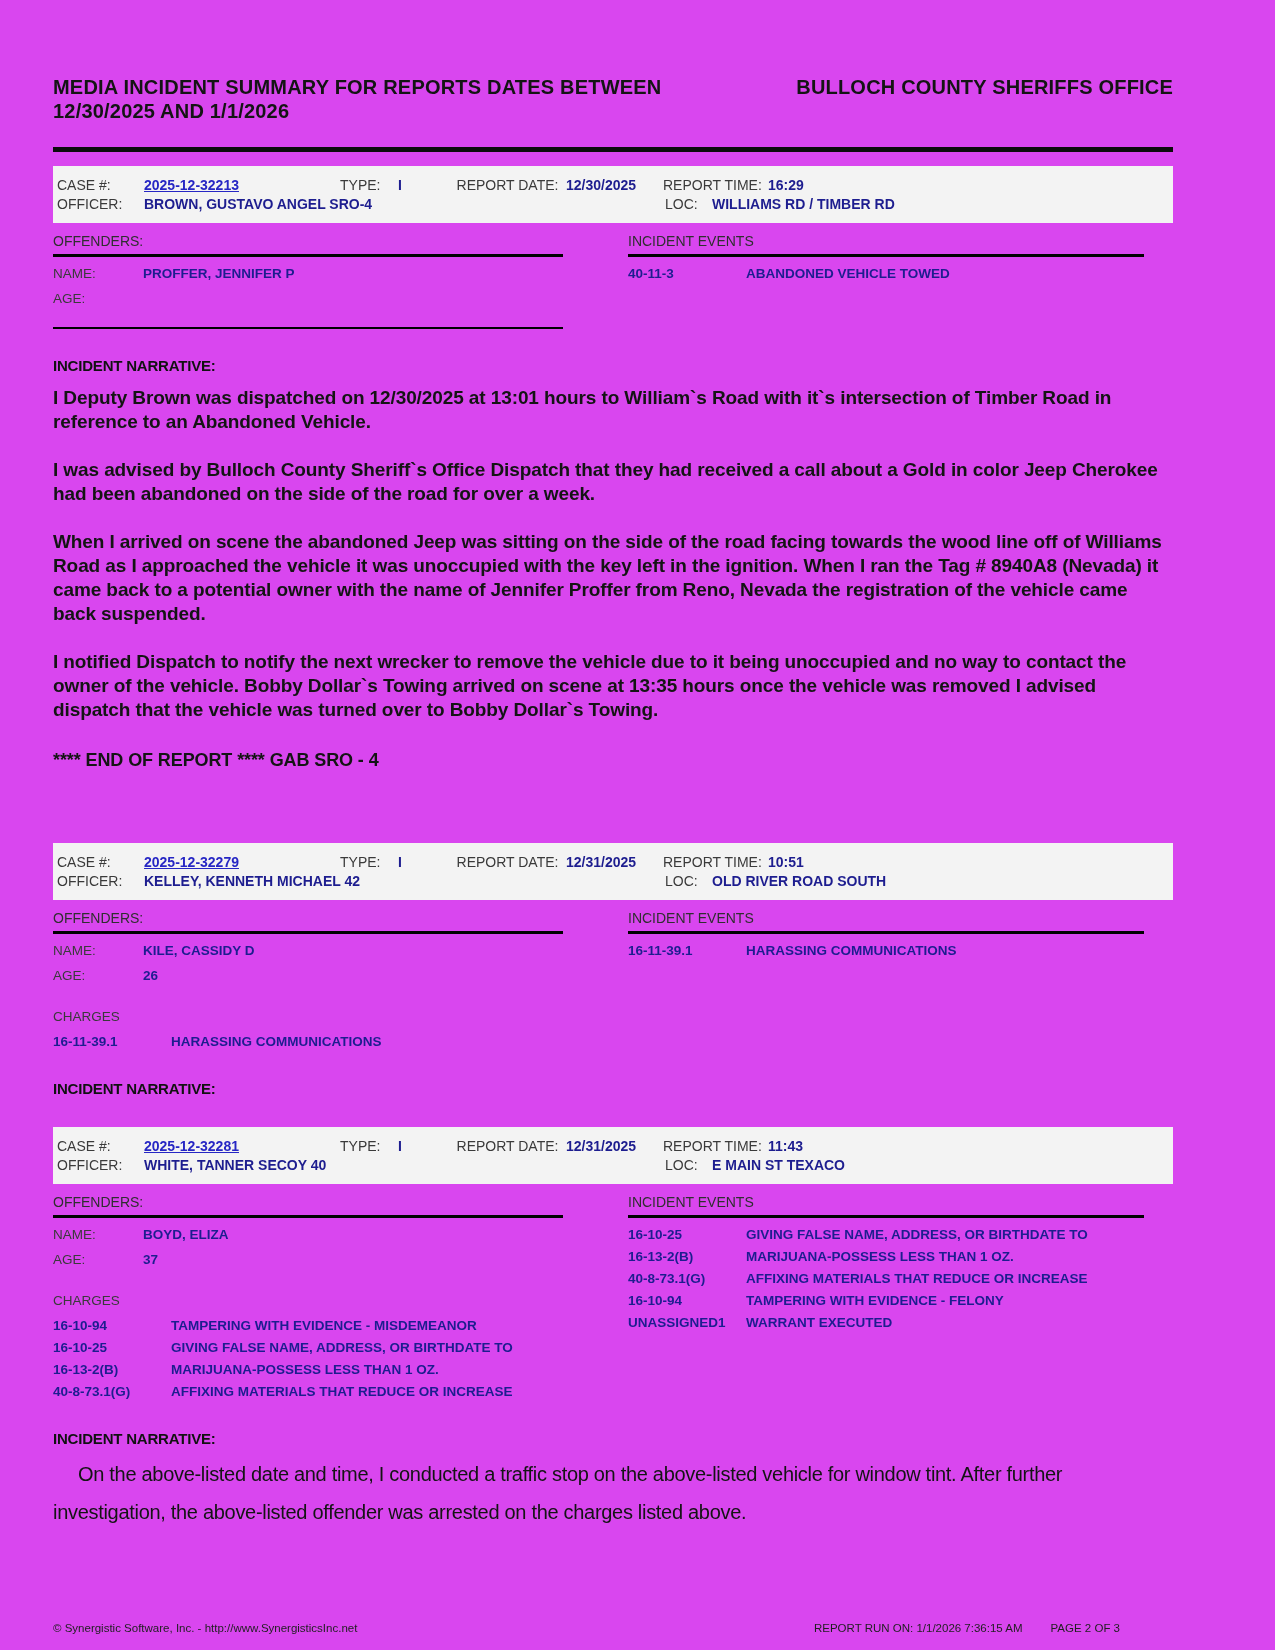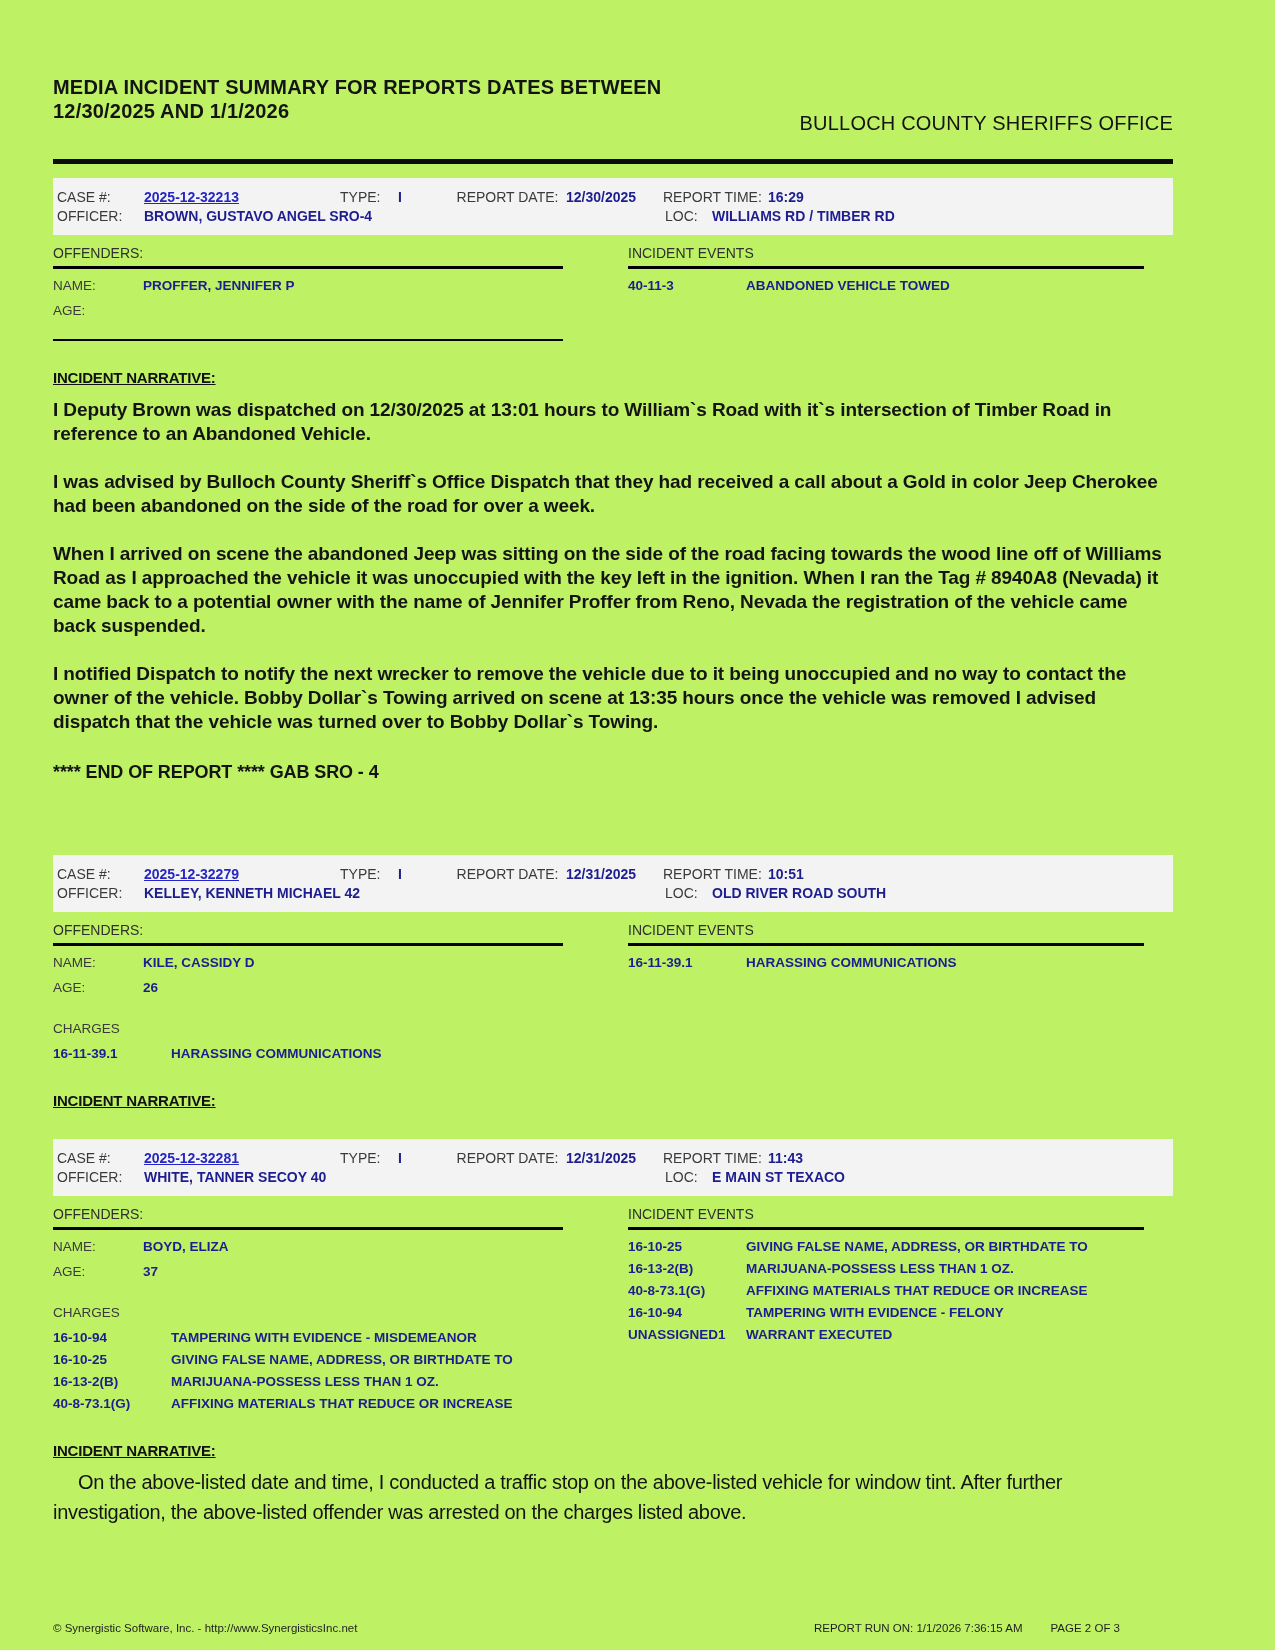--- a/index.html
+++ b/index.html
@@ -5,7 +5,7 @@
   * { margin:0; padding:0; box-sizing:border-box; }
   html,body { background:#ffffff; }
   body { font-family:"Liberation Sans", sans-serif; }
-  .page { position:relative; width:1275px; height:1650px; background:#bef264; overflow:hidden; }
+  .page { position:relative; width:1275px; height:1650px; background:#d946ef; overflow:hidden; }
   .content { margin:0 102px 0 53px; width:1120px; }
 
   

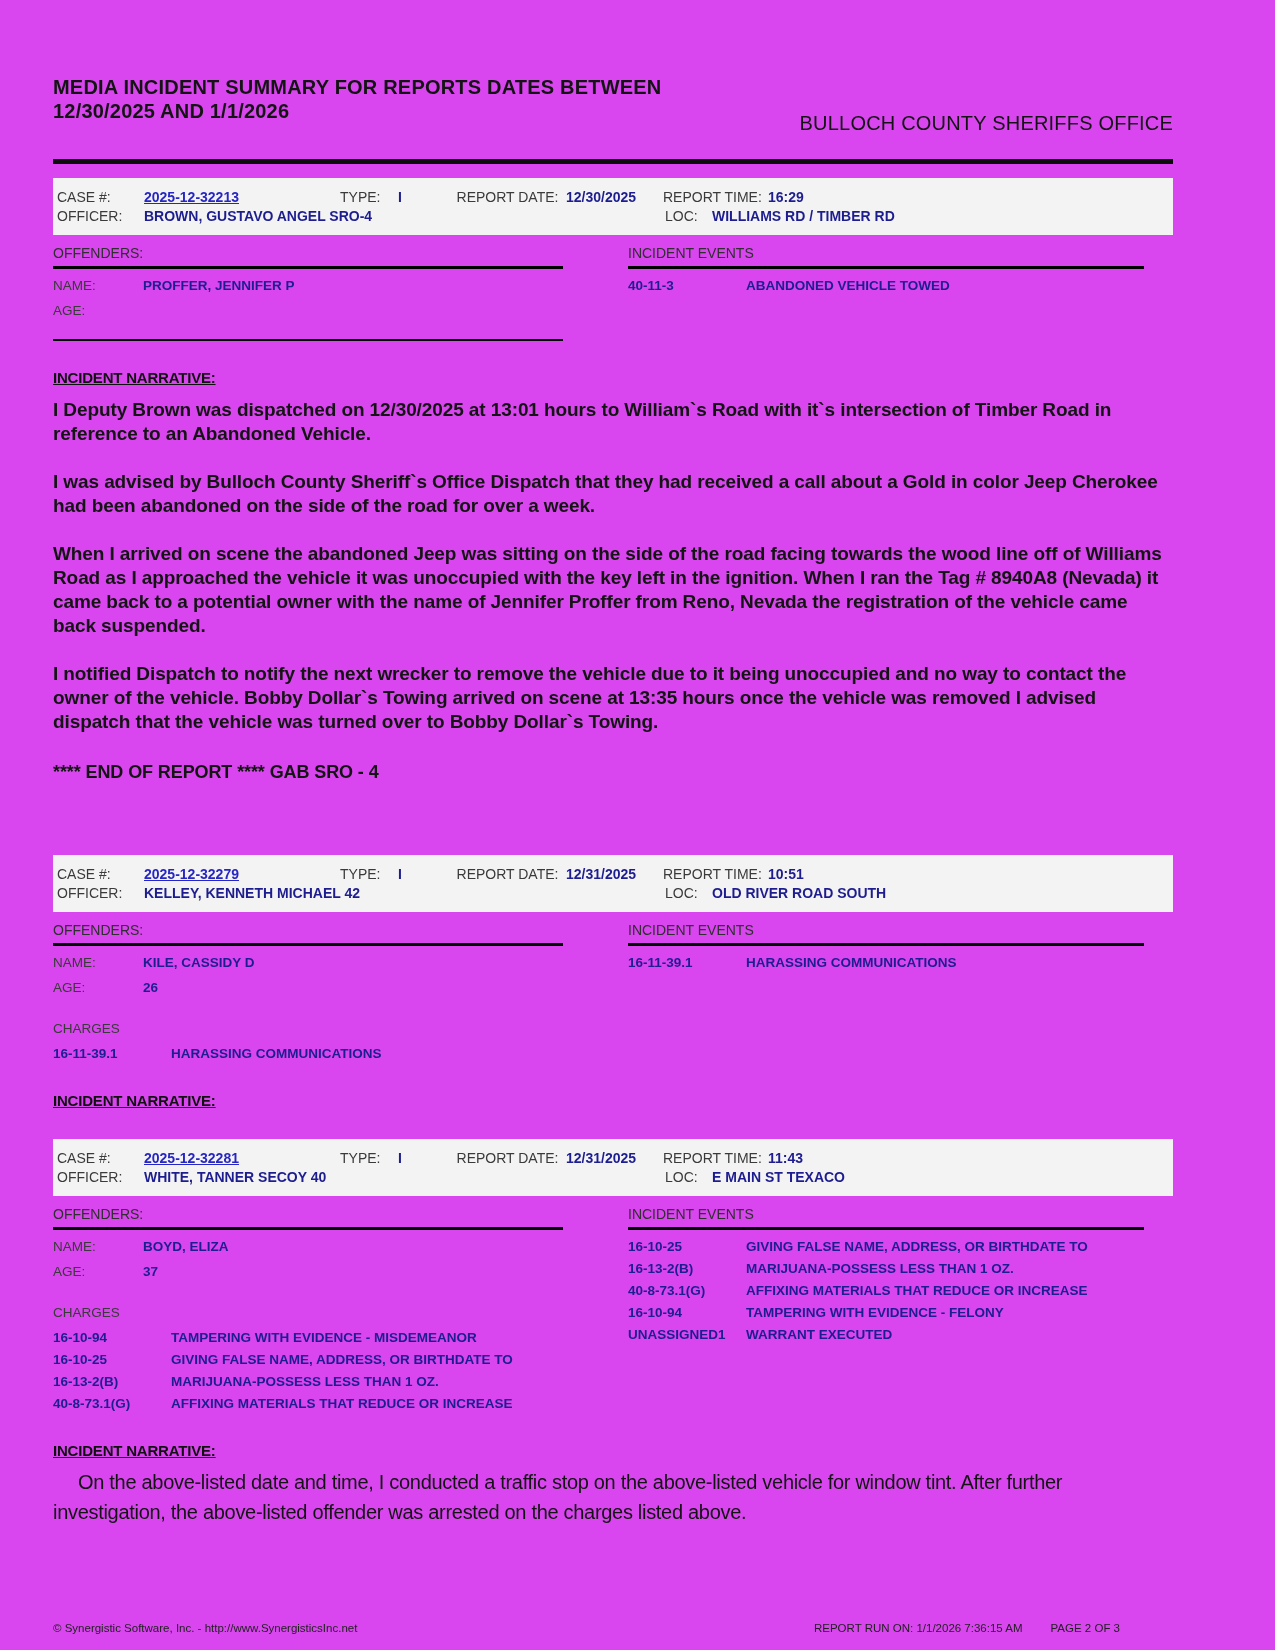--- a/index.html
+++ b/index.html
@@ -11,7 +11,7 @@
   
   .titlebar { display:flex; justify-content:space-between; padding-top:75px; }
   .title-left { width:620px; font-size:20px; font-weight:bold; line-height:24px; color:#141414; letter-spacing:.2px; }
-  .title-right { font-size:20px; font-weight:normal; line-height:24px; color:#141414; white-space:nowrap; letter-spacing:.2px;margin-top:36px; }
+  .title-right { font-size:20px; font-weight:bold; line-height:24px; color:#141414; white-space:nowrap; letter-spacing:.2px; }
   .top-rule { margin-top:24px; height:5px; background:#0b0b0b; }
 
   

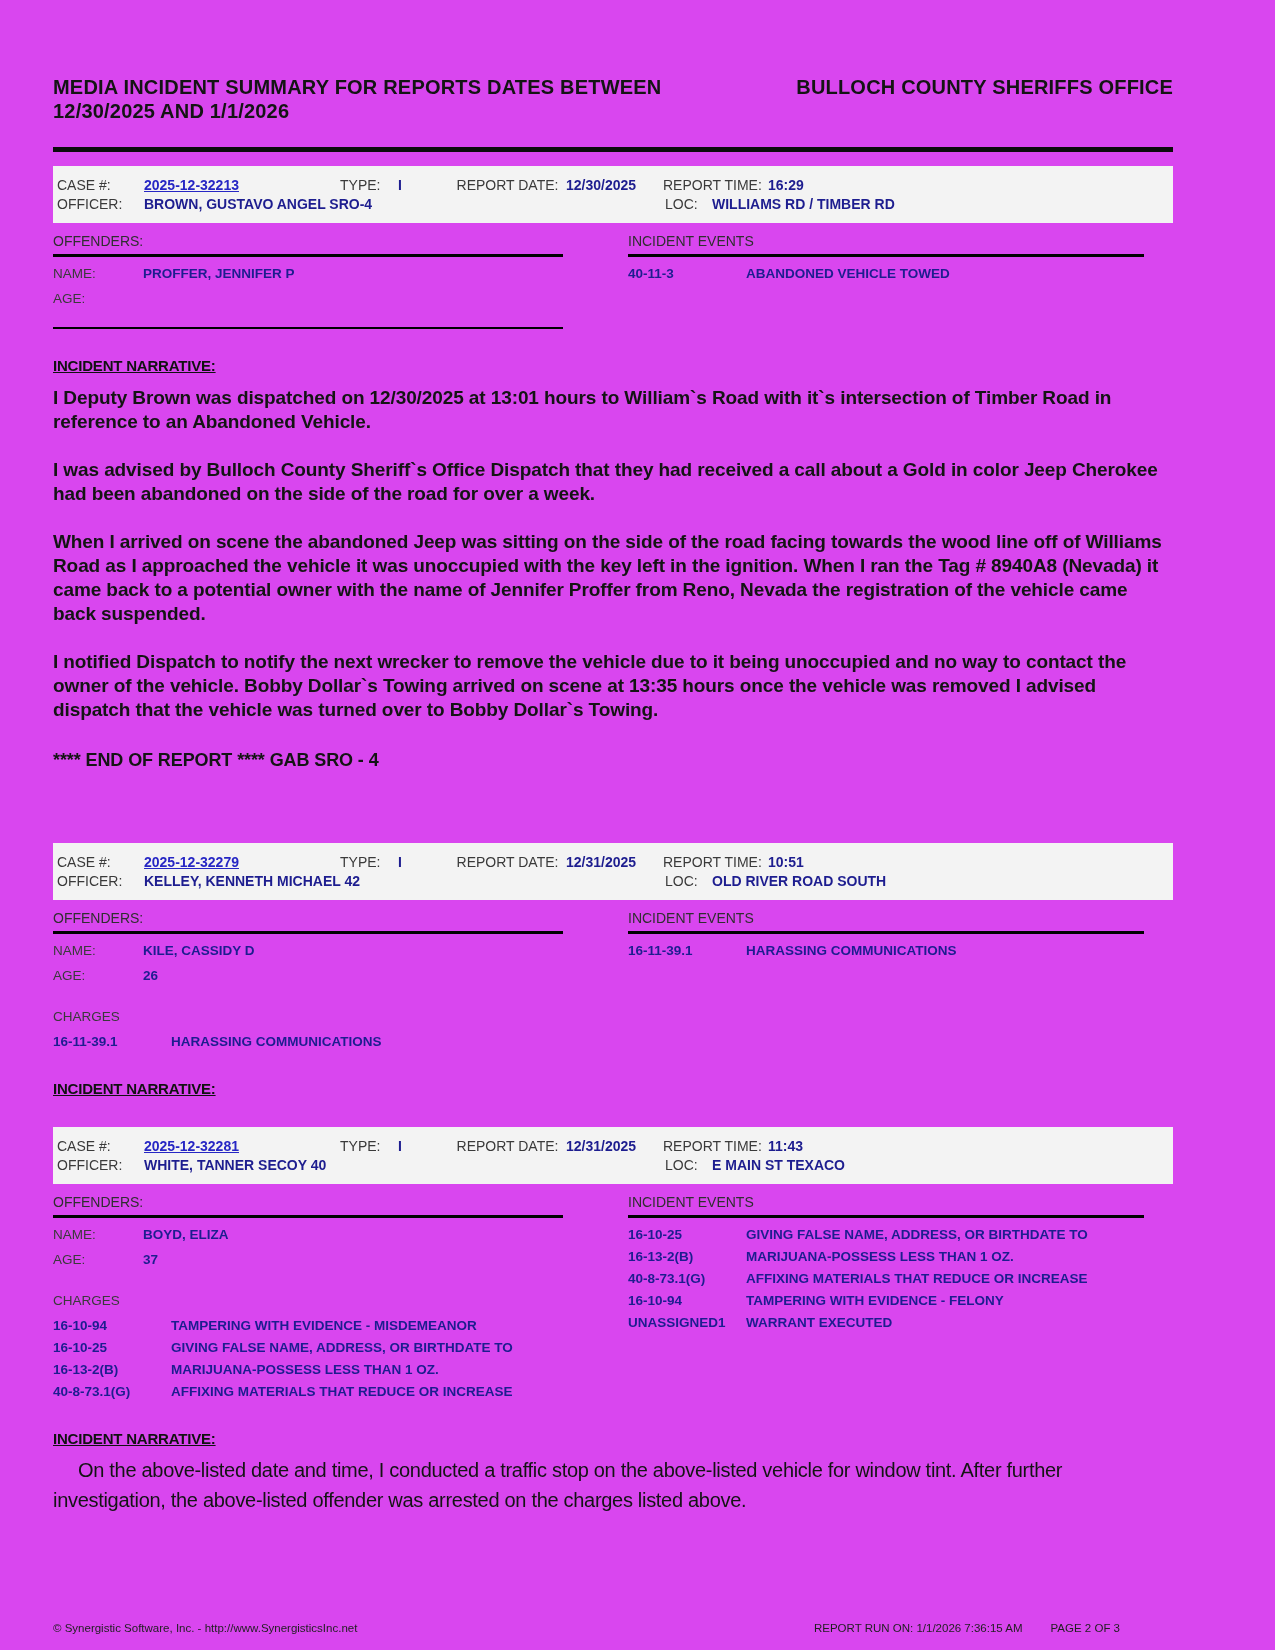--- a/index.html
+++ b/index.html
@@ -46,7 +46,7 @@
   .empty-offender-line { margin-top:20px; width:510px; border-top:2px solid #000; }
 
   
-  .narr-heading { margin-top:30px; font-size:15px; font-weight:bold; color:#111; text-decoration:underline; letter-spacing:-.2px; }
+  .narr-heading { margin-top:30px; font-size:15px; font-weight:bold; color:#111; letter-spacing:-.2px; }
   .case-0 .narr-heading { margin-top:28px; }
   .narr-body { margin-top:12px; color:#141414; }
   .nv-0 { font-size:19px; font-weight:bold; line-height:24px; letter-spacing:-.1px; }

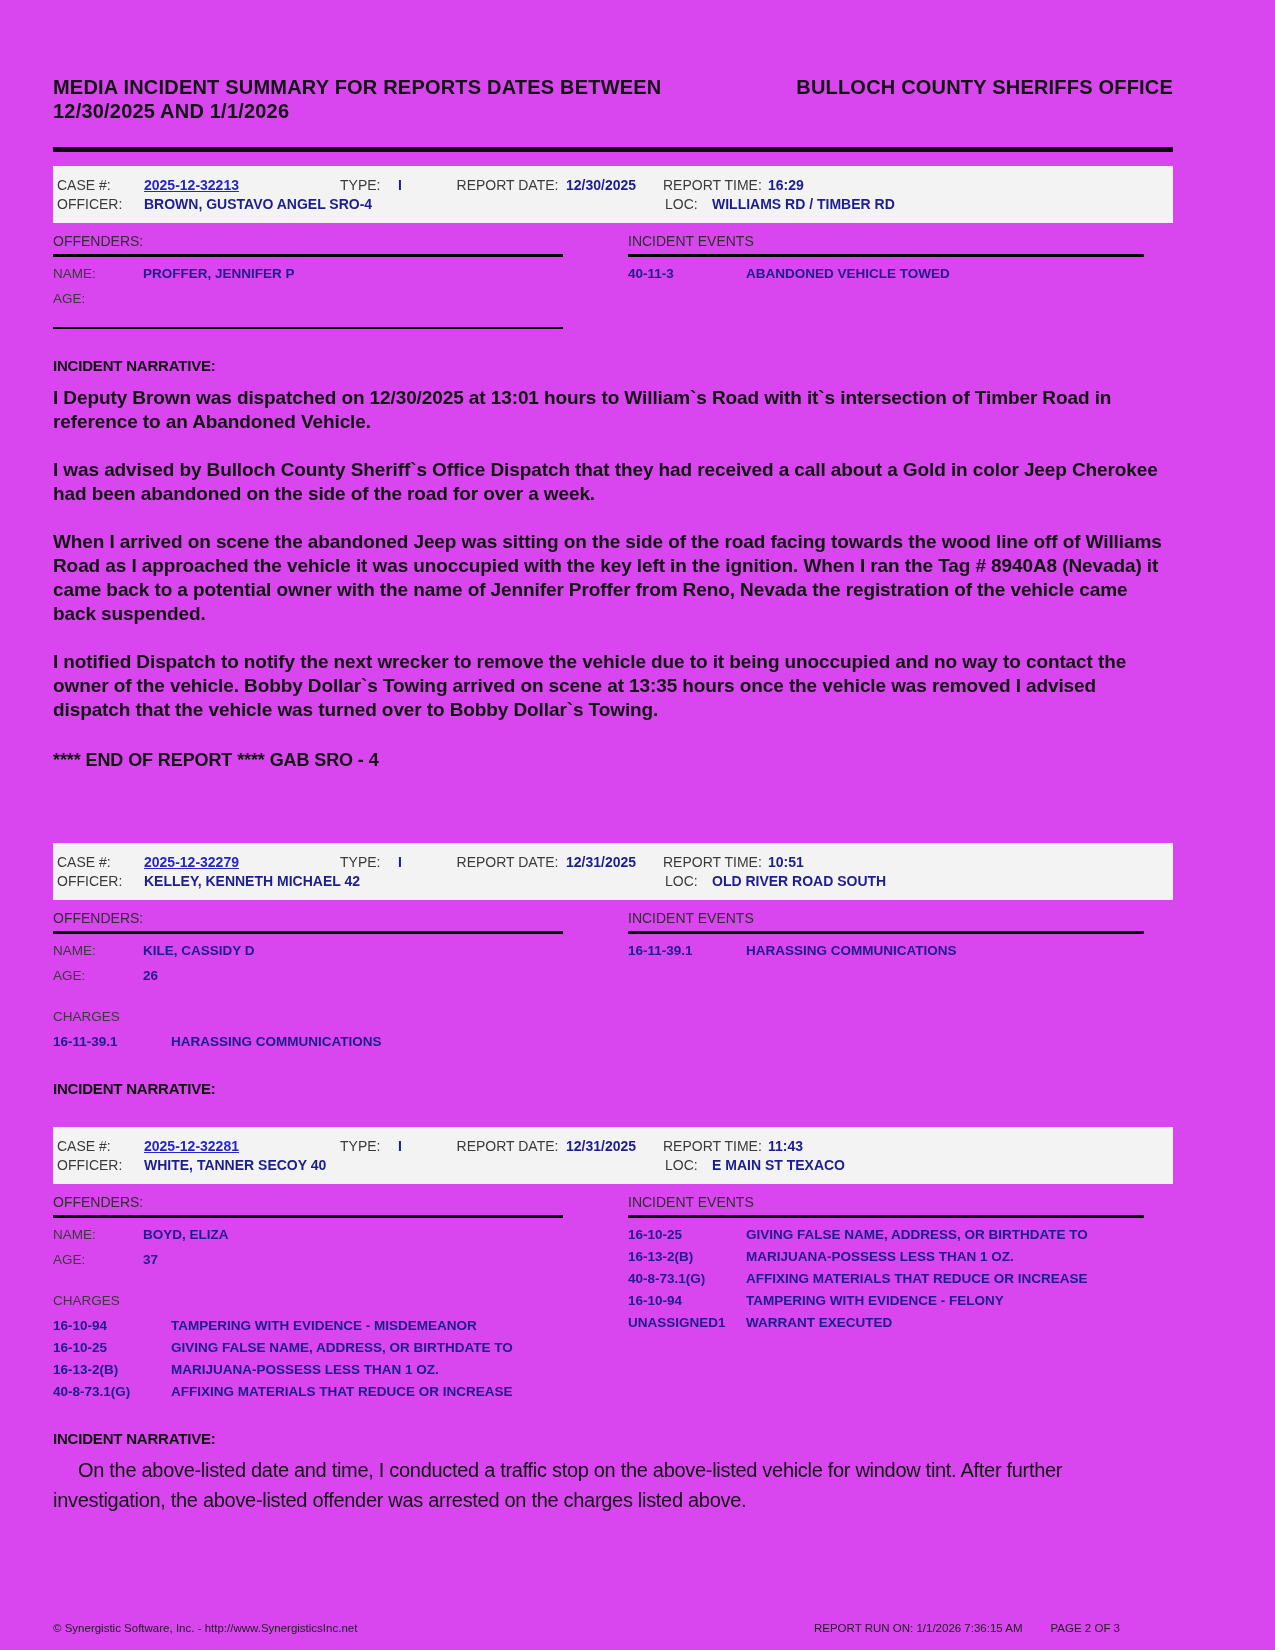--- a/index.html
+++ b/index.html
@@ -52,7 +52,7 @@
   .nv-0 { font-size:19px; font-weight:bold; line-height:24px; letter-spacing:-.1px; }
   .nv-0 .para + .para { margin-top:24px; }
   .nv-1 { font-size:21px; font-weight:normal; line-height:33px; letter-spacing:-.3px; margin-top:10px; }
-  .nv-2 { font-size:20px; font-weight:normal; line-height:30px; letter-spacing:-.3px; margin-top:8px; }
+  .nv-2 { font-size:20px; font-weight:normal; line-height:38px; letter-spacing:-.3px; margin-top:8px; }
   .nv-2 .para { text-indent:25px; }
   .end-line { margin-top:28px; font-size:18px; font-weight:bold; color:#141414; letter-spacing:-.1px; }
 

